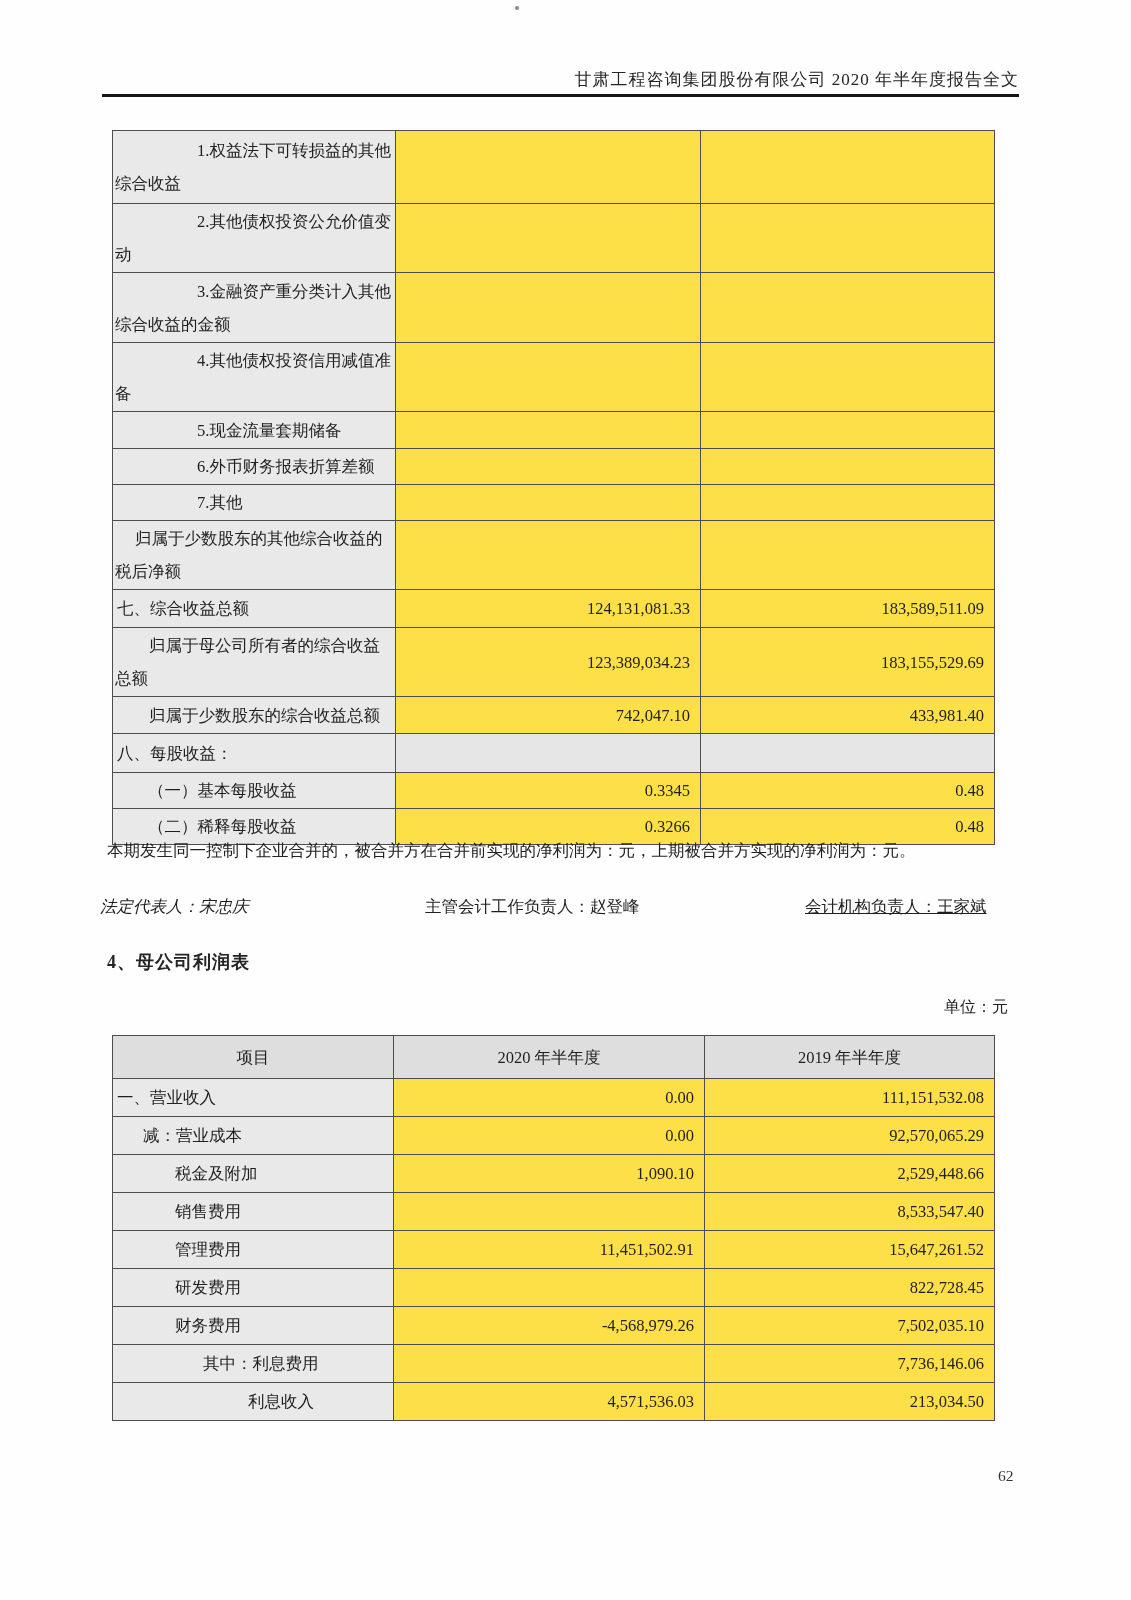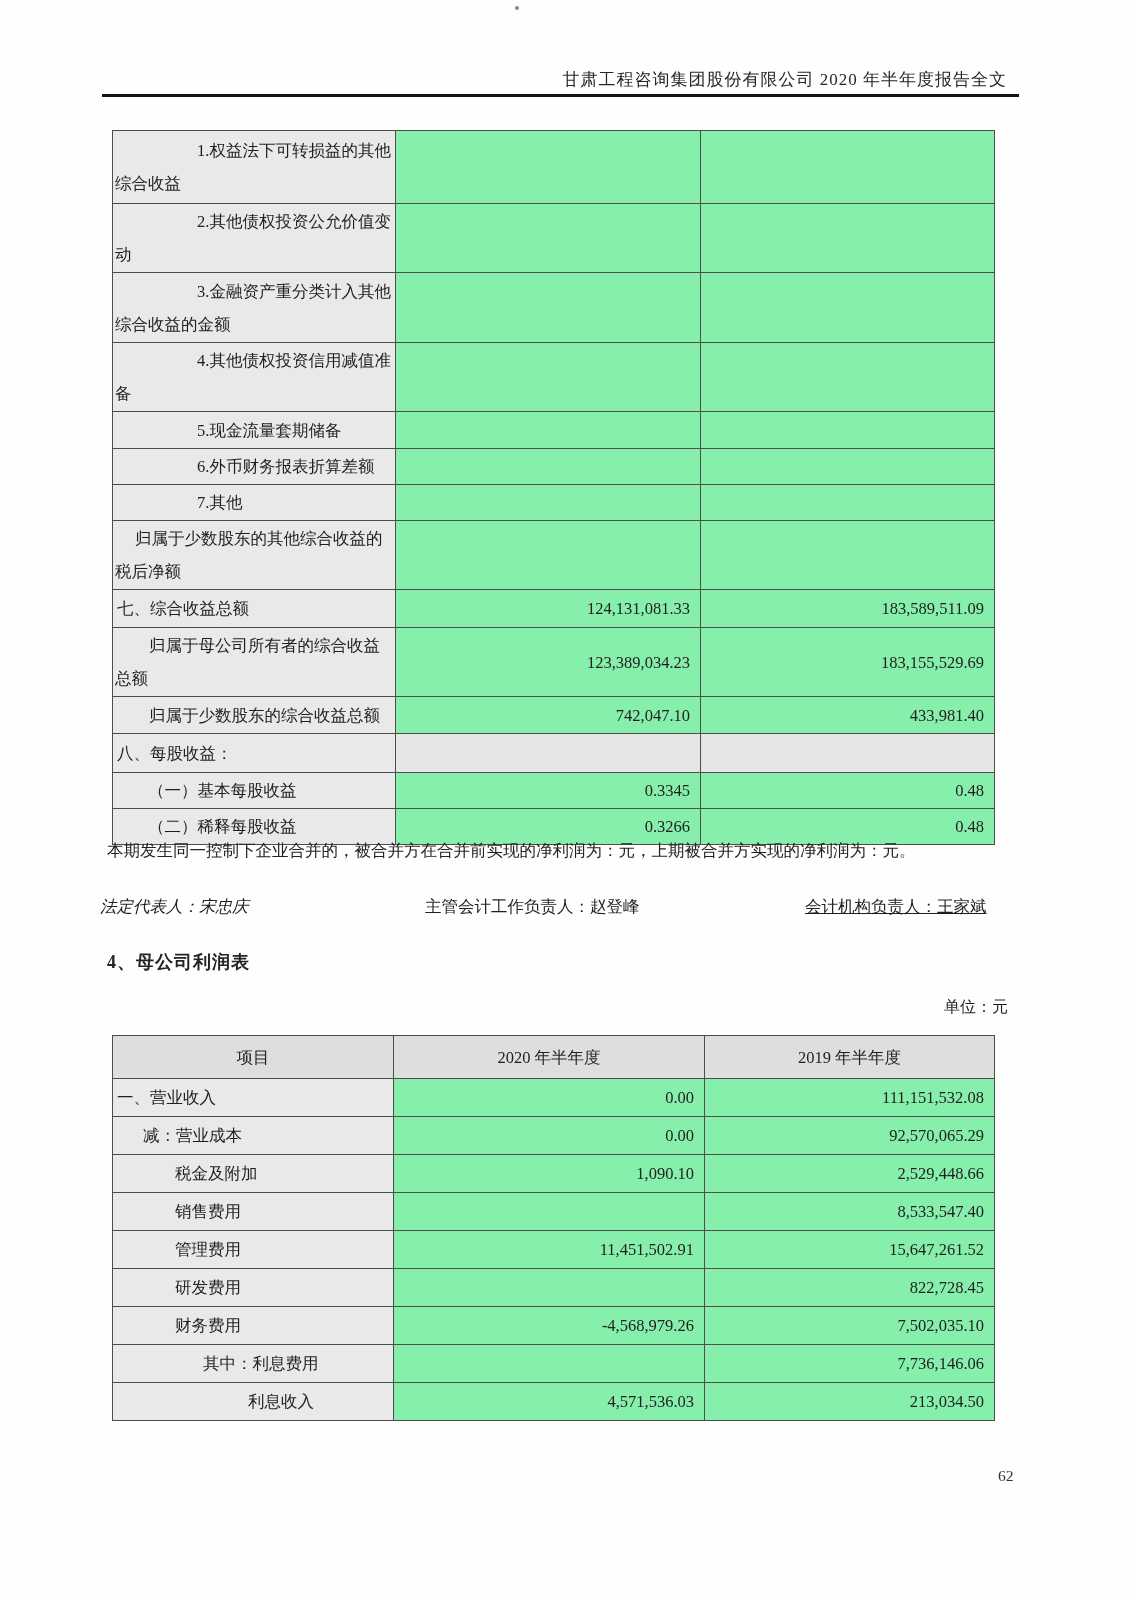--- a/index.html
+++ b/index.html
@@ -21,7 +21,7 @@
   }
 
   .doc-header {
-    position: absolute; top: 68px; right: 124px;
+    position: absolute; top: 68px; right: 112px;
     font-size: 17px; letter-spacing: 1px; color: #262626;
     white-space: nowrap;
   }

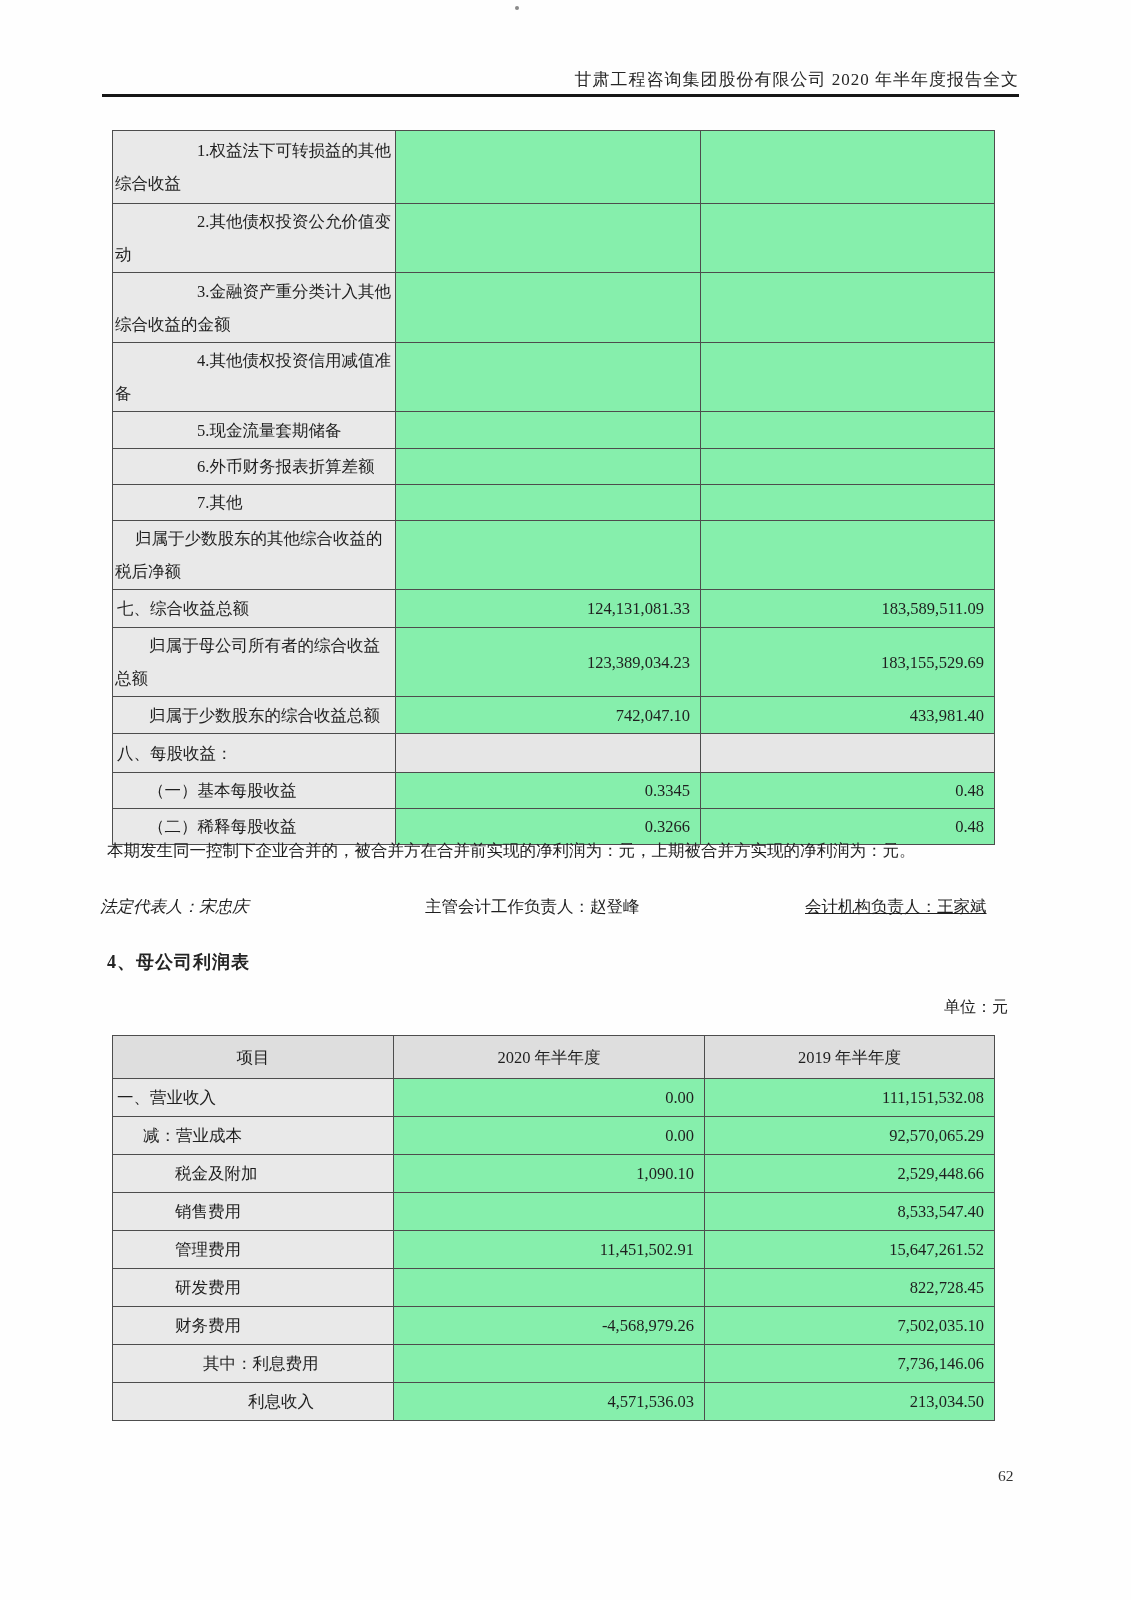--- a/index.html
+++ b/index.html
@@ -46,7 +46,7 @@
     word-break: break-all;
   }
   .value-cell {
-    background: #86efac;
+    background: #fde047;
     text-align: right;
     padding: 1px 10px 1px 2px;
     white-space: nowrap;

